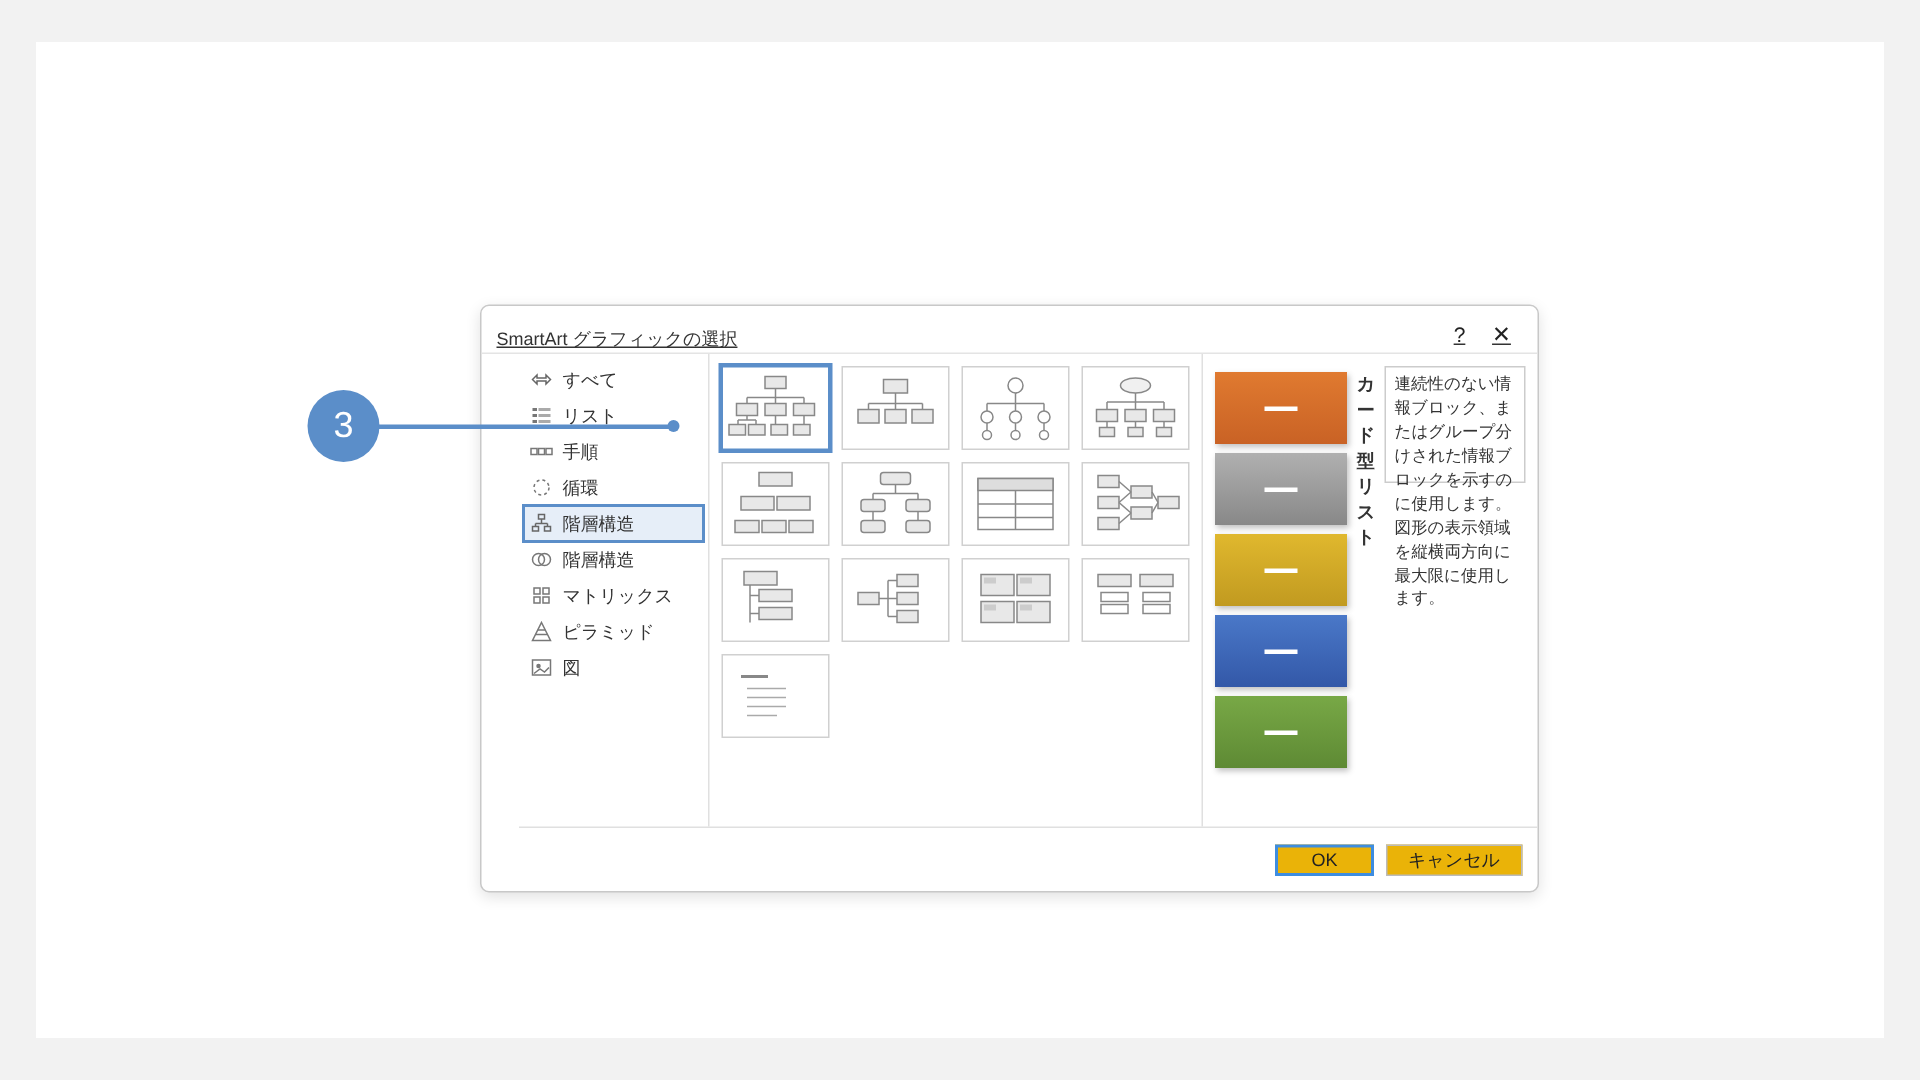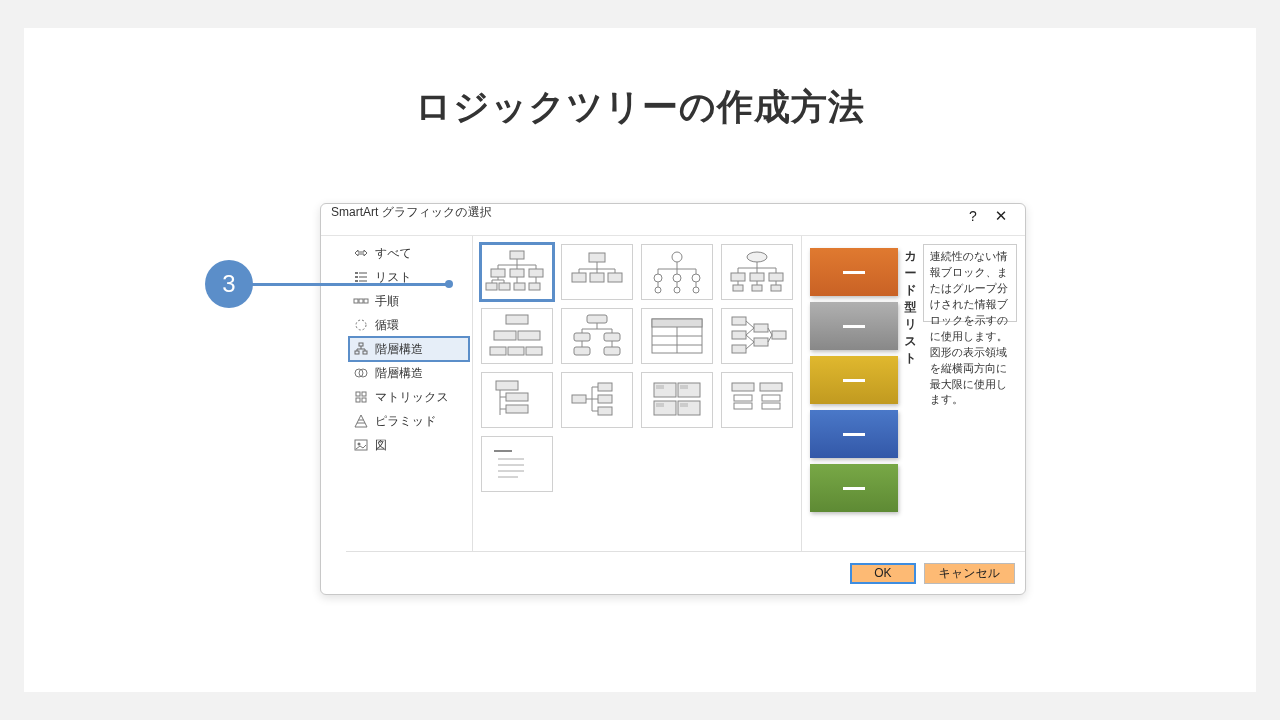--- a/index.html
+++ b/index.html
@@ -229,7 +229,6 @@
 <body>
 
 <div class="slide">
-  <div class="title">ロジックツリーの作成方法</div>
 
   <div class="annot-circle">3</div>
   <div class="annot-line"></div>

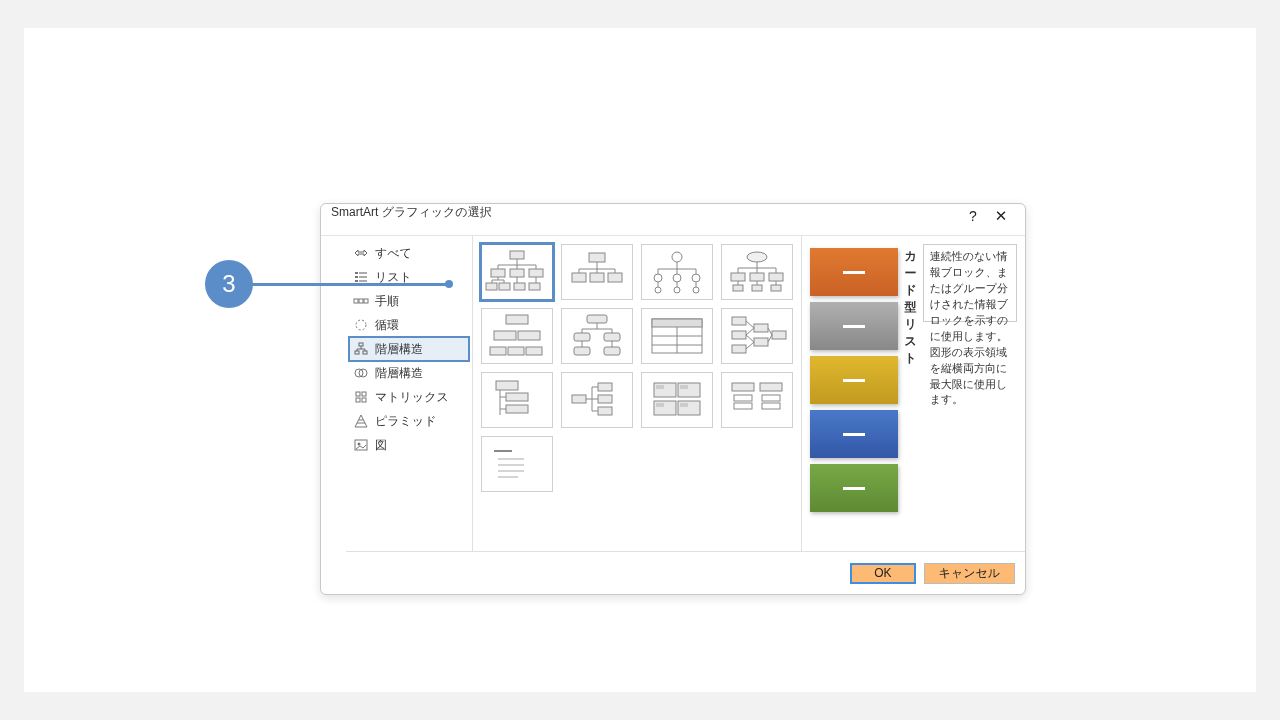--- a/index.html
+++ b/index.html
@@ -47,11 +47,12 @@
   .dlg-titlebar {
     height: 32px;
     display: flex;
-    align-items: flex-start;
+    align-items: flex-end;
     padding: 0 10px;
     border-bottom: 1px solid #e4e4e4;
     font-size: 12px;
     color: #333;
+    text-decoration: underline;
   }
   .dlg-titlebar .title-text { flex: 1; }
   .help-btn, .close-btn {

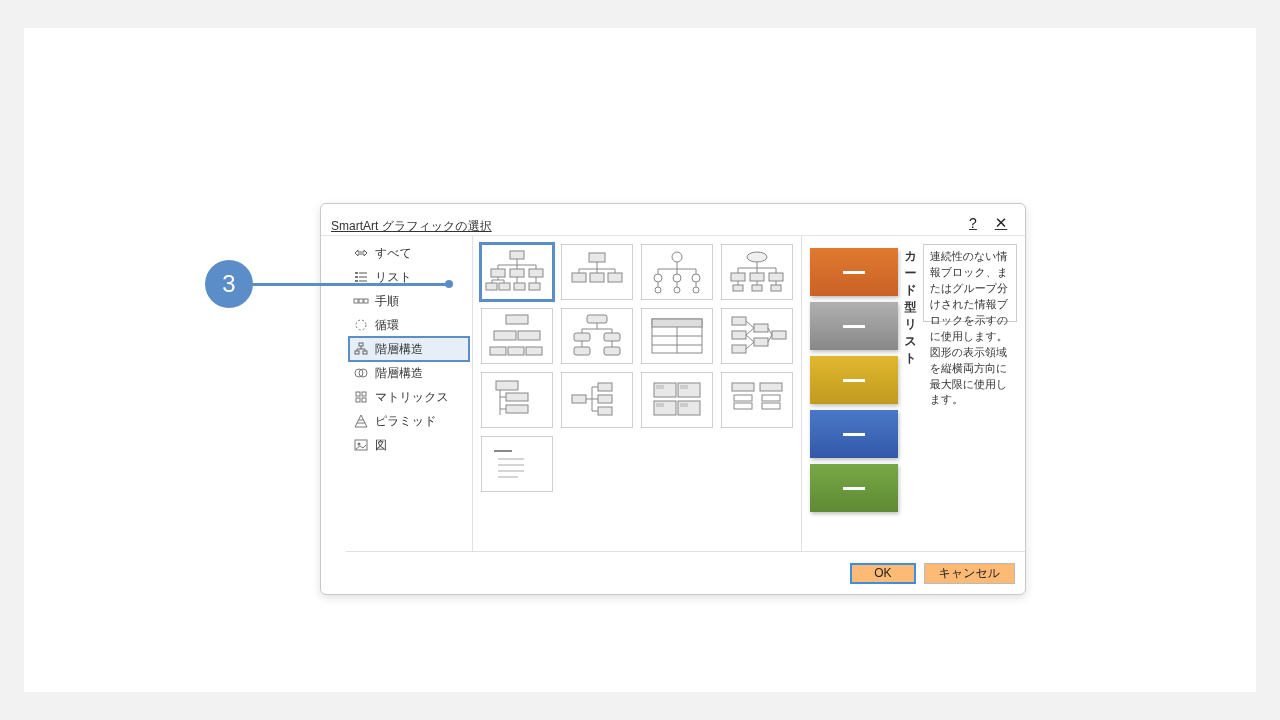--- a/index.html
+++ b/index.html
@@ -179,7 +179,7 @@
     padding: 0 14px;
     font-size: 12px;
     border: 1px solid #bbb;
-    background: #fdba74;
+    background: #eab308;
     color: #222;
     cursor: pointer;
   }

